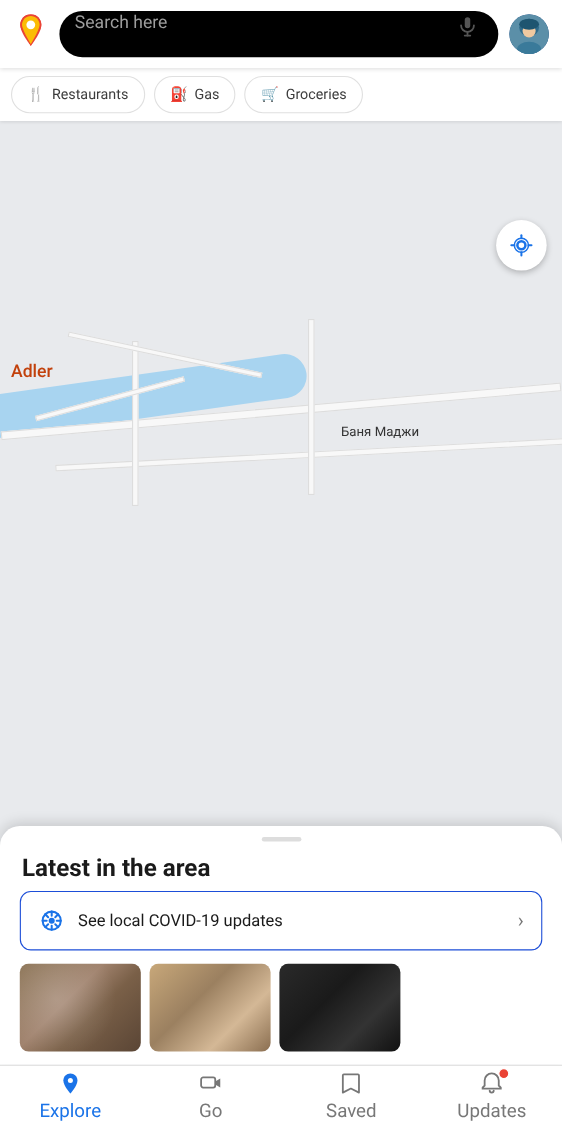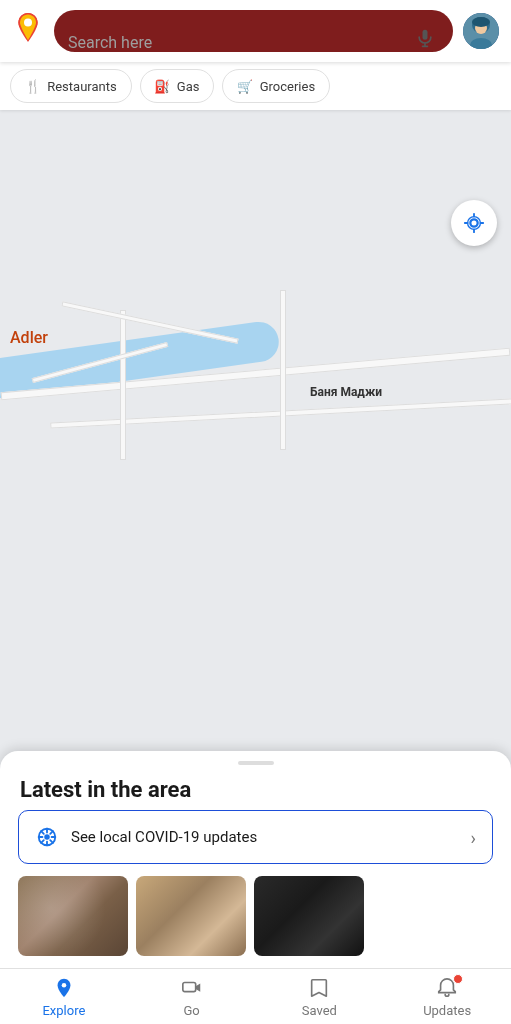--- a/index.html
+++ b/index.html
@@ -34,10 +34,10 @@
     .search-bar {
       flex: 1;
       height: 42px;
-      background: #7f1d1d;
+      background: #000000;
       border-radius: 24px;
       display: flex;
-      align-items: flex-end;
+      align-items: flex-start;
       padding: 0 14px;
       gap: 8px;
     }

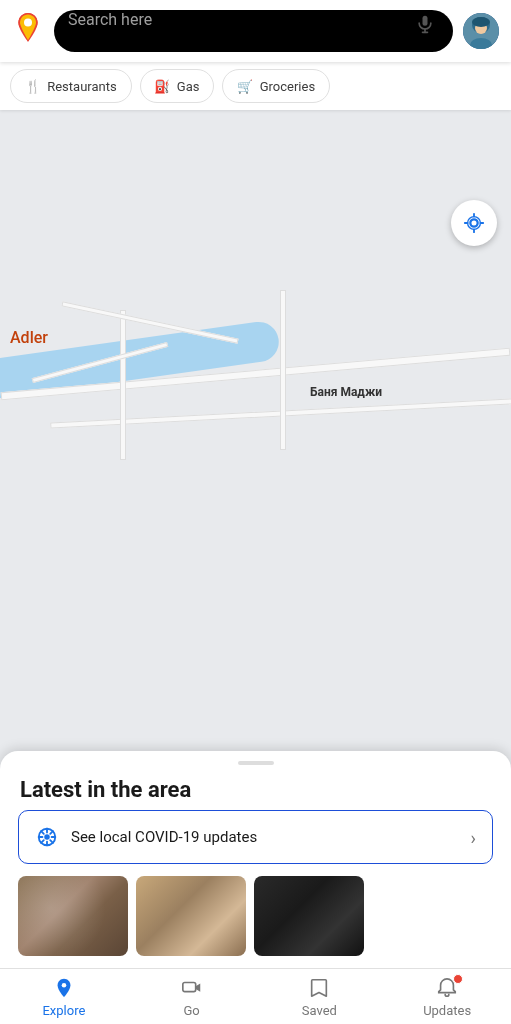--- a/index.html
+++ b/index.html
@@ -162,7 +162,7 @@
       left: 310px;
       font-size: 12px;
       color: #333;
-      font-weight: 700;
+      font-weight: 400;
       white-space: nowrap;
     }
 

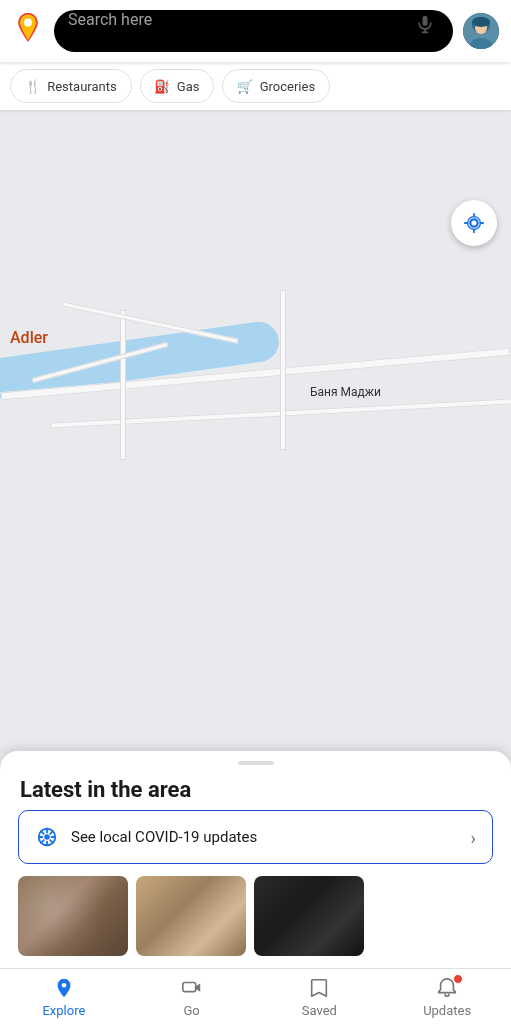--- a/index.html
+++ b/index.html
@@ -329,7 +329,7 @@
       position: relative;
     }
     .nav-label {
-      font-size: 13px;
+      font-size: 17px;
       color: #777;
       text-align: right;
     }

